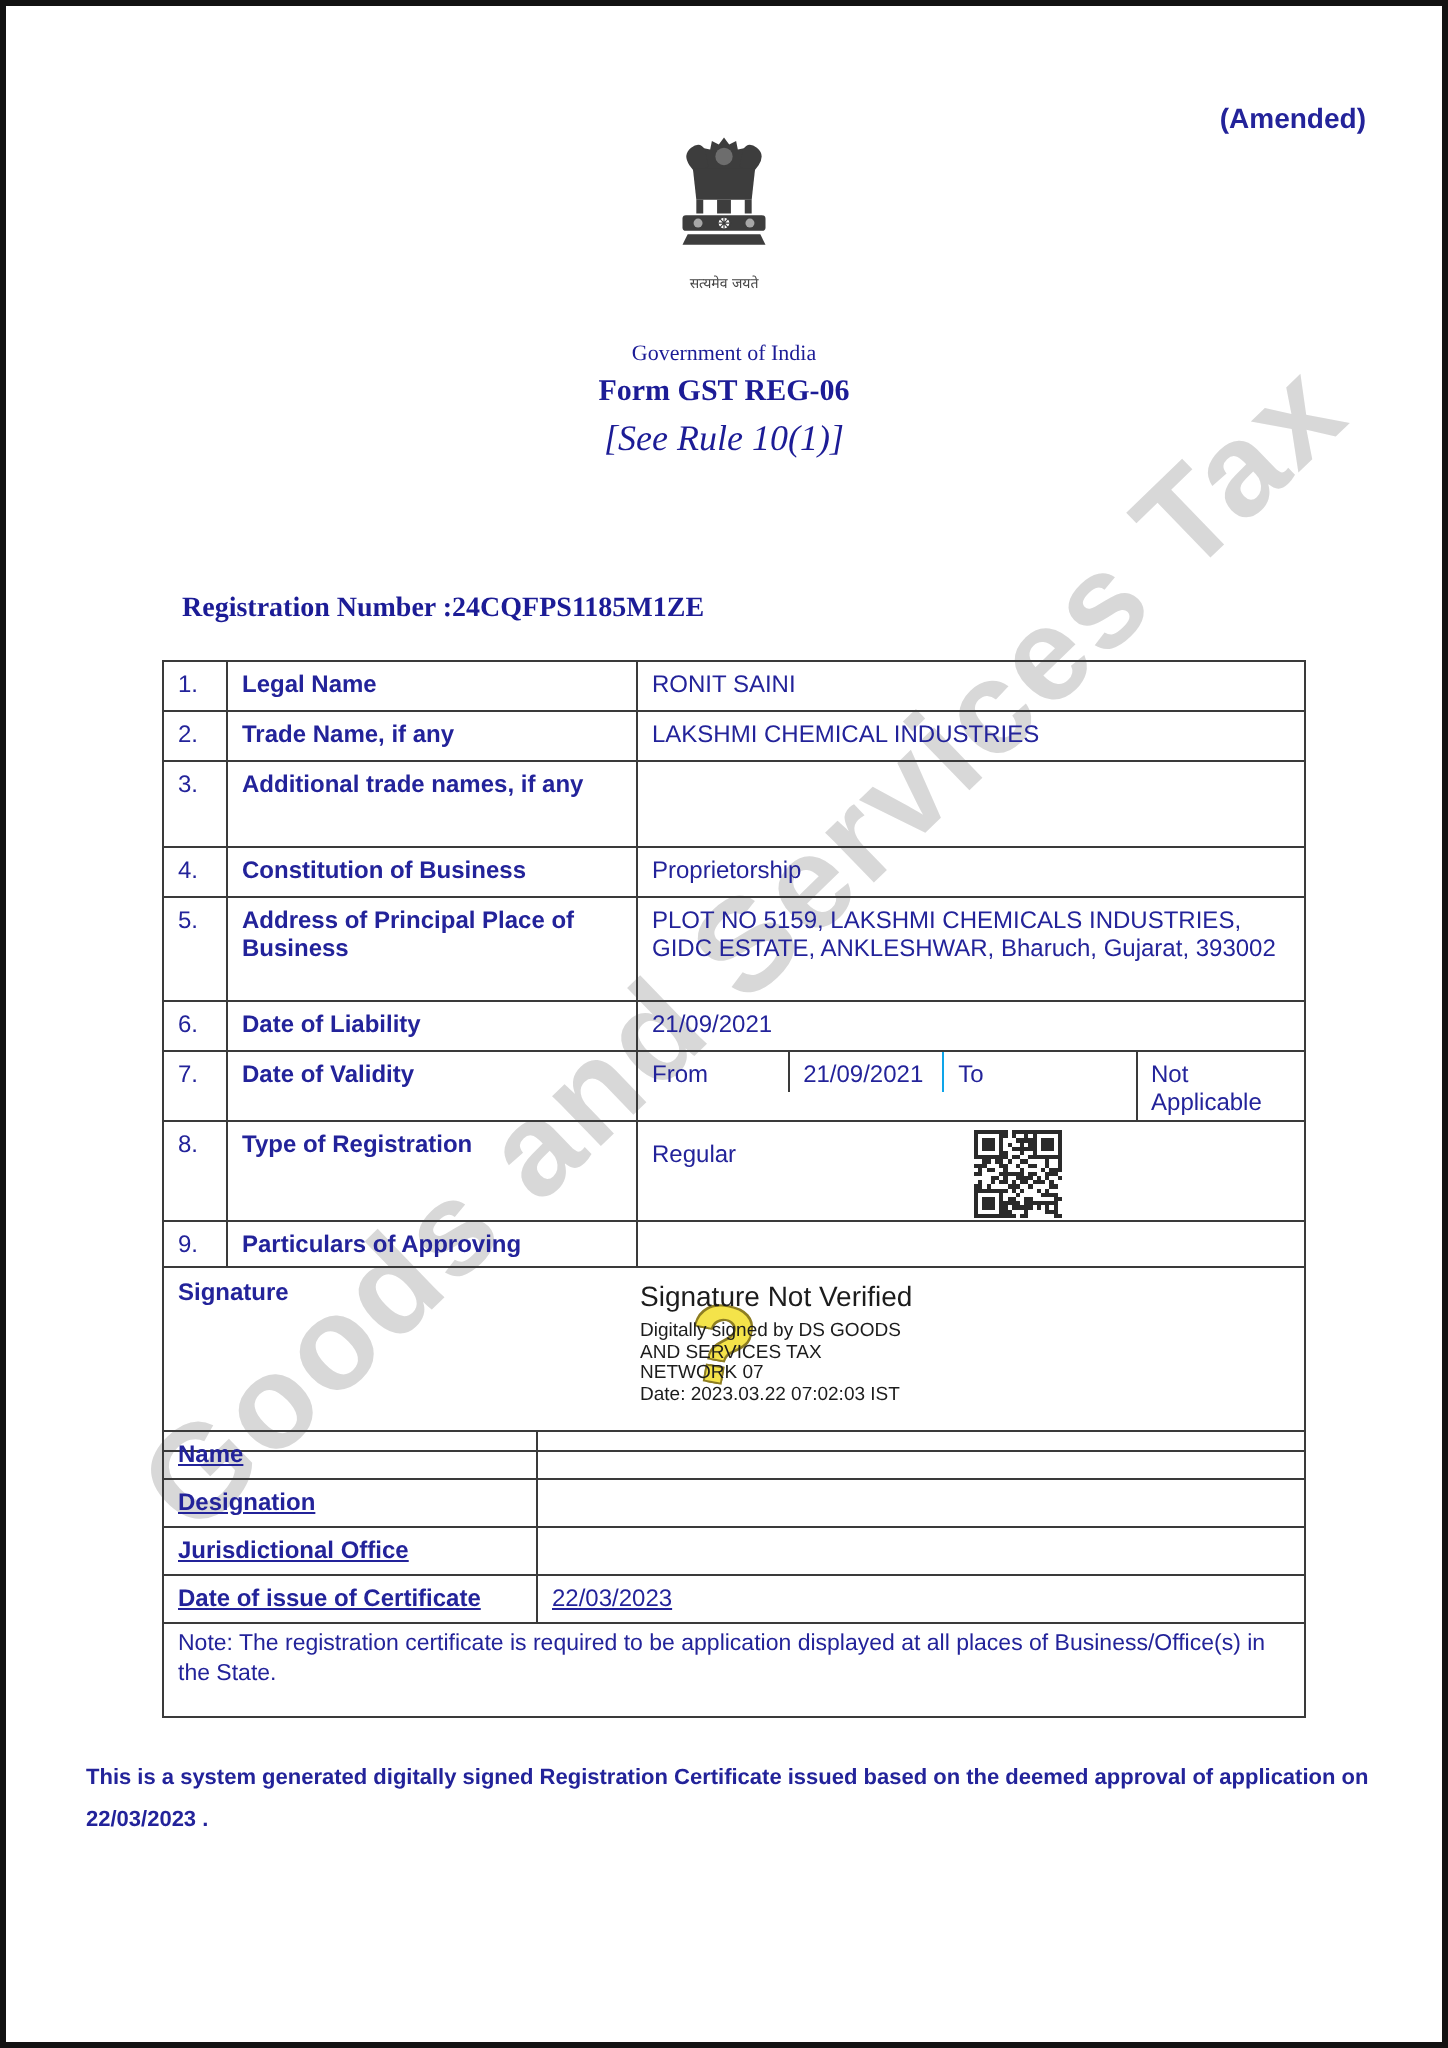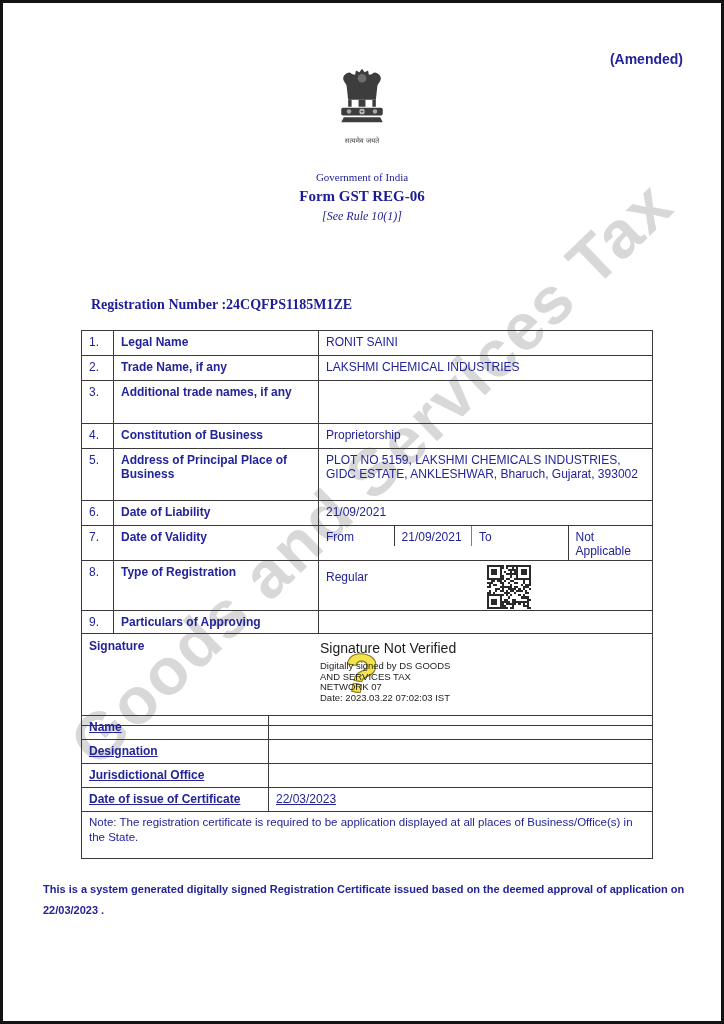--- a/index.html
+++ b/index.html
@@ -32,7 +32,7 @@
     font-family:"Liberation Serif", serif; color:#1c1c96; }
   .h-gov  { font-size:11px; font-weight:normal; }
   .h-form { font-size:15px; font-weight:bold; margin-top:5px; }
-  .h-rule { font-size:12px; font-style:italic; margin-top:4px; }
+  .h-rule { font-size:18px; font-style:italic; margin-top:4px; }
   .h-title{ font-size:16px; font-weight:bold; margin-top:27px; }
   .reg-line { position:absolute; top:294px; left:88px;
     font-family:"Liberation Serif", serif; font-size:14px; font-weight:bold; color:#1c1c96; }

